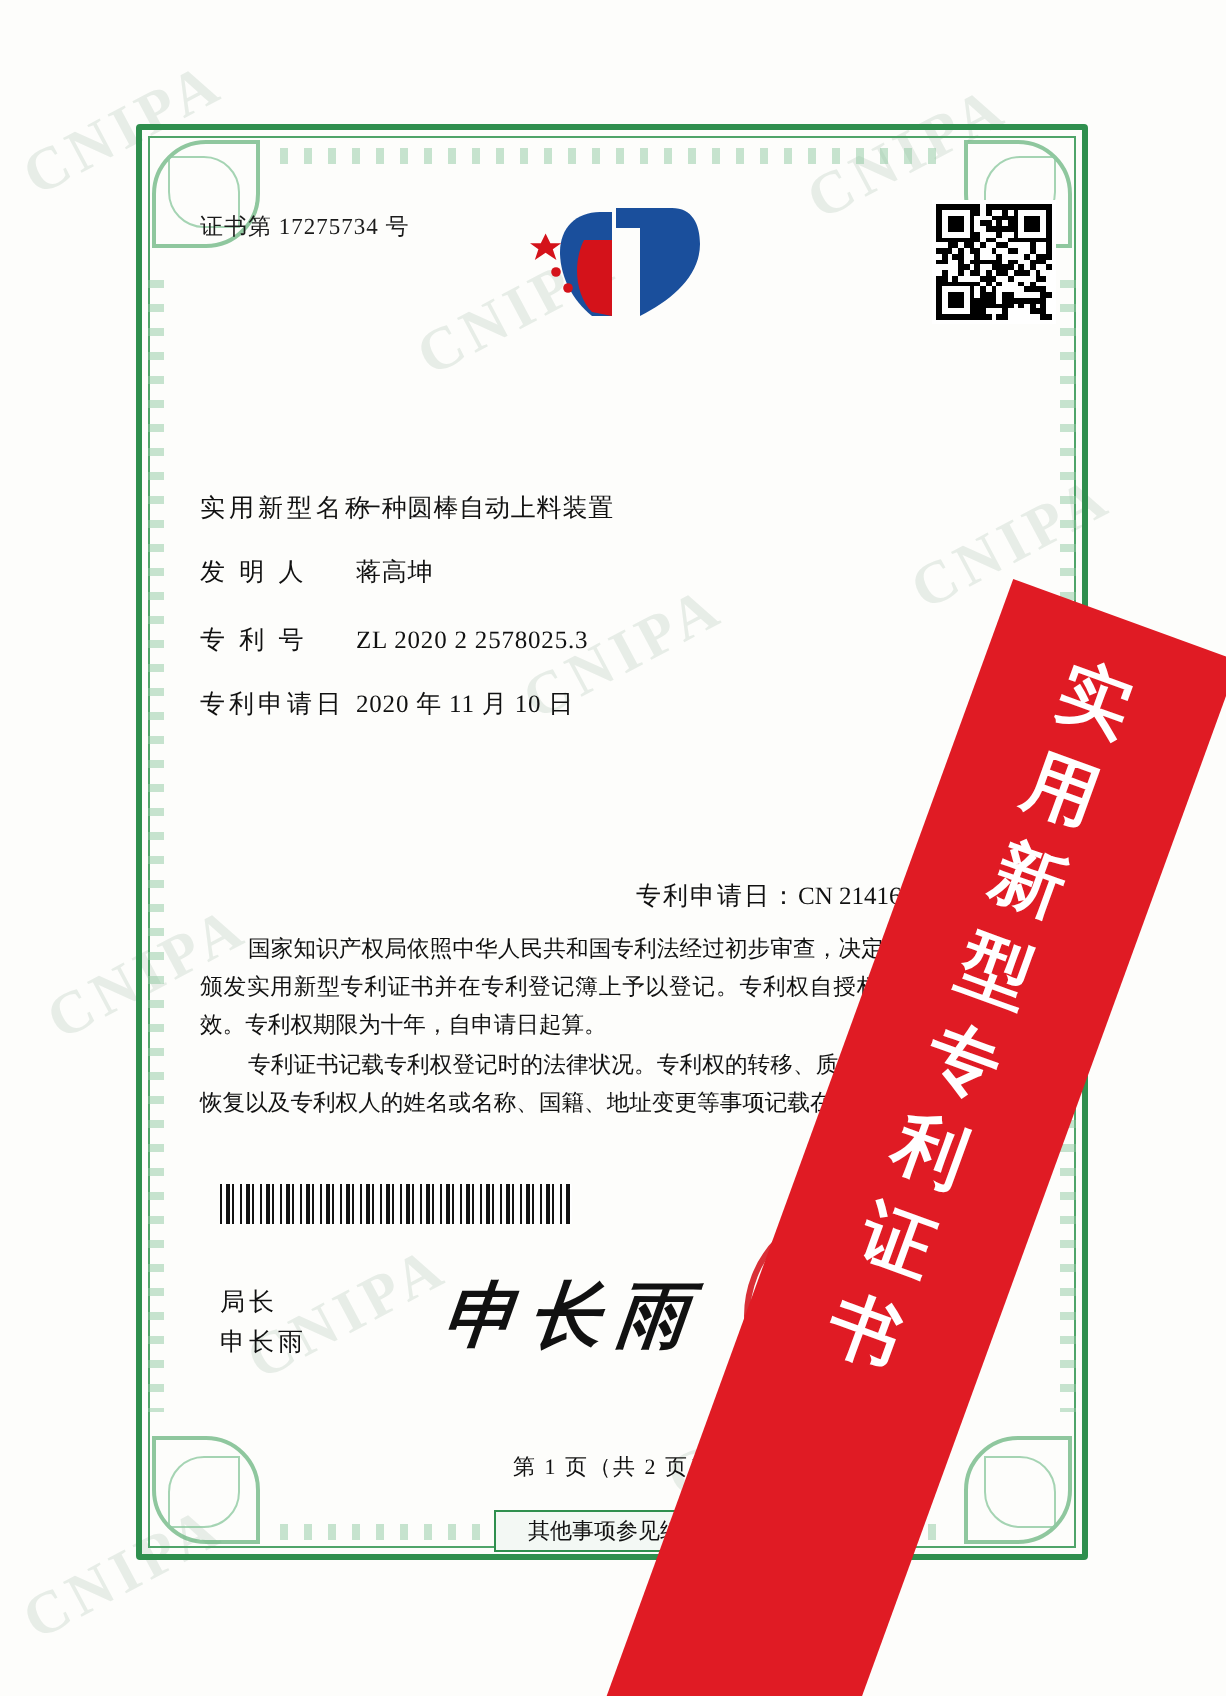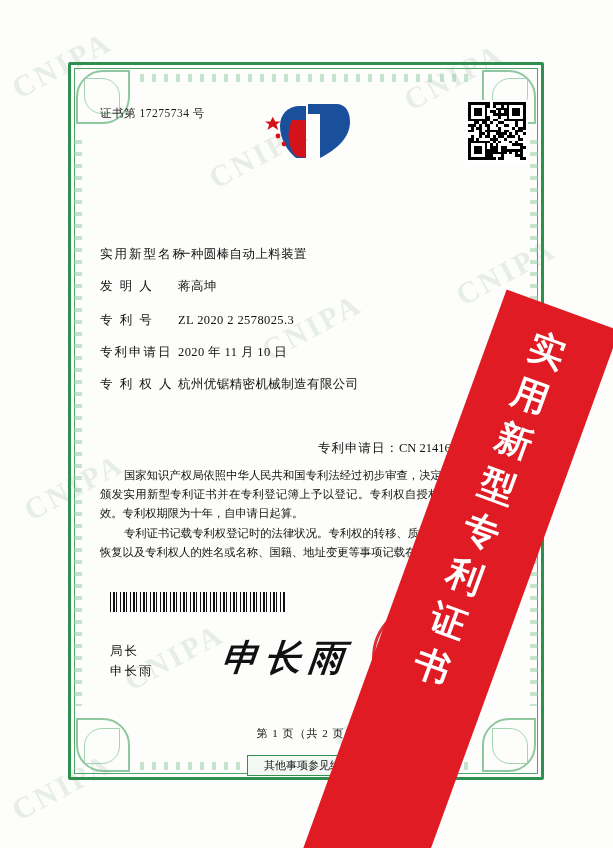--- a/index.html
+++ b/index.html
@@ -831,9 +831,6 @@
   </div>
   <div class="field f4">
     <span class="lbl">专利申请日</span><span class="val">2020 年 11 月 10 日</span>
-  </div>
-  <div class="field f5">
-    <span class="lbl">专 利 权 人</span><span class="val">杭州优锯精密机械制造有限公司</span>
   </div>
   <div class="field-inline2">
     <span class="lbl">专利申请日：</span><span class="val">CN 214166498 U</span>

